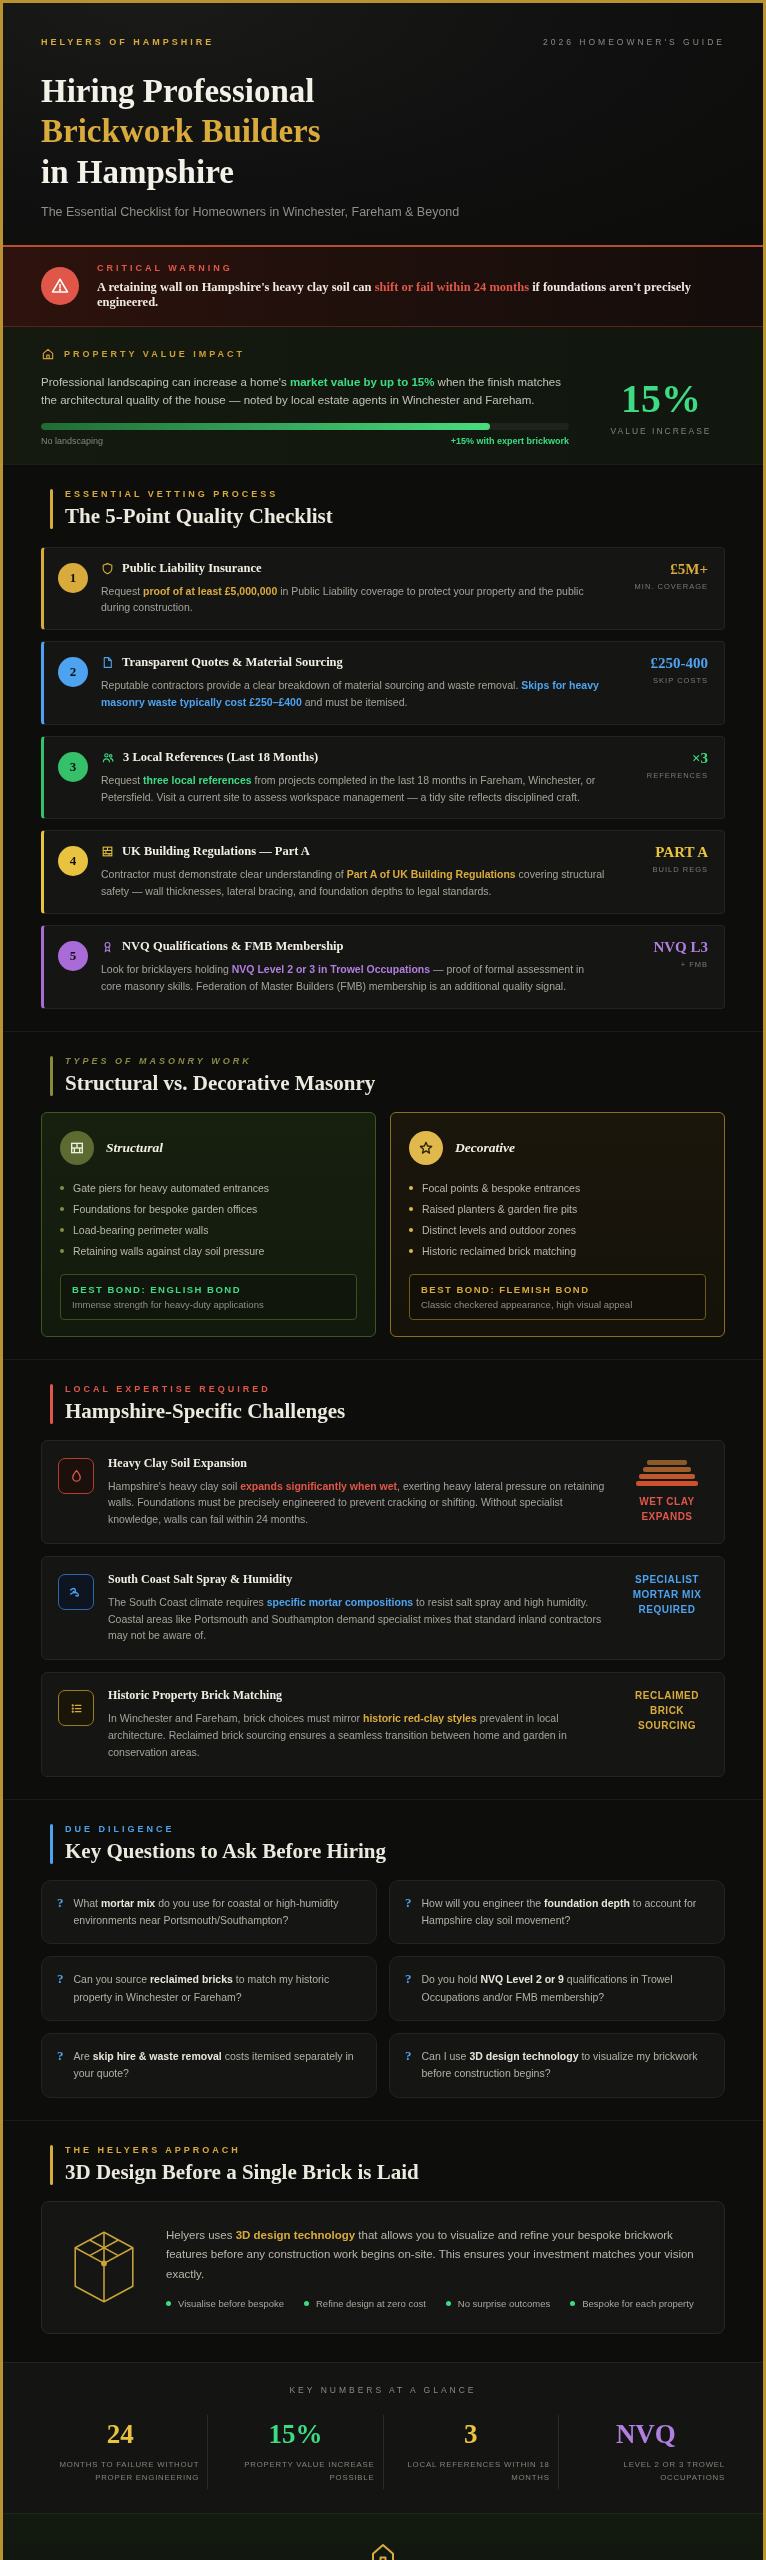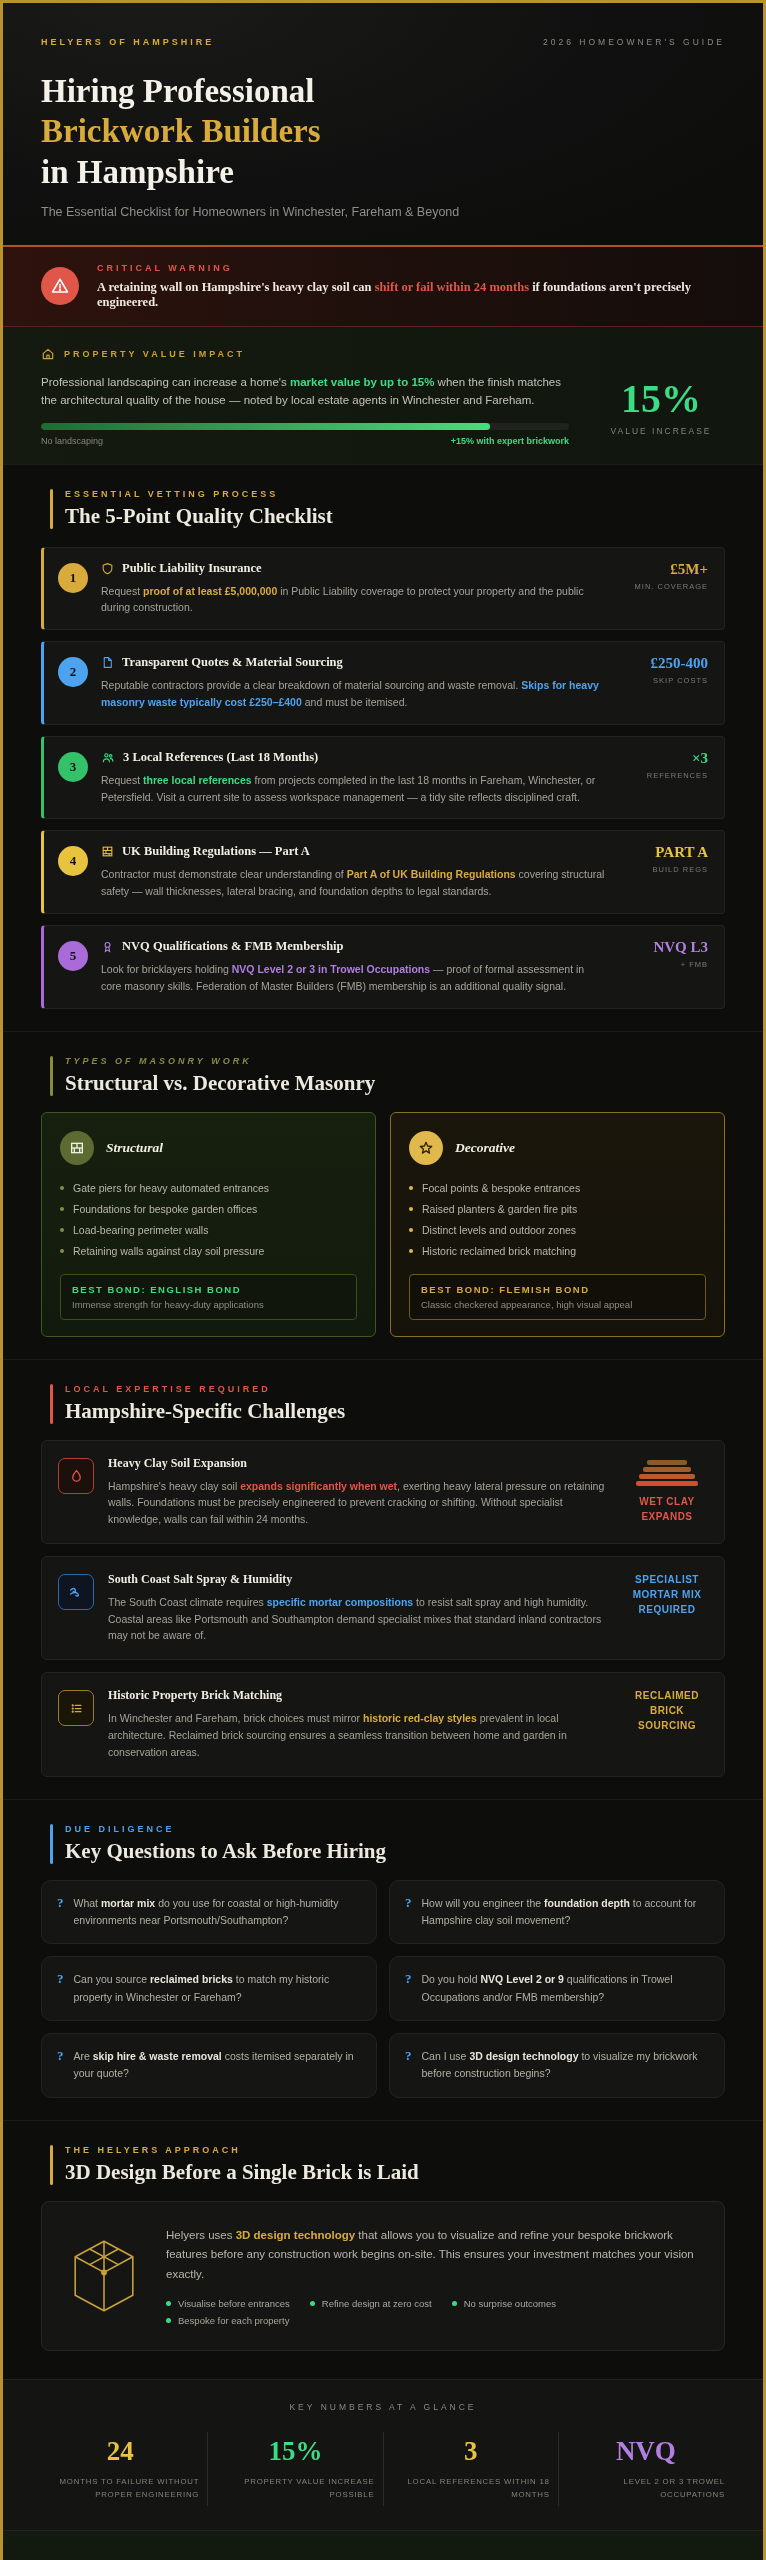--- a/index.html
+++ b/index.html
@@ -543,7 +543,7 @@
         <div class="app-feats">
           <span class="app-feat">
               <span class="feat-dot"></span>
-              <span>Visualise before entrances</span>
+              <span>Visualise before bespoke</span>
             </span>
           <span class="app-feat">
               <span class="feat-dot"></span>

